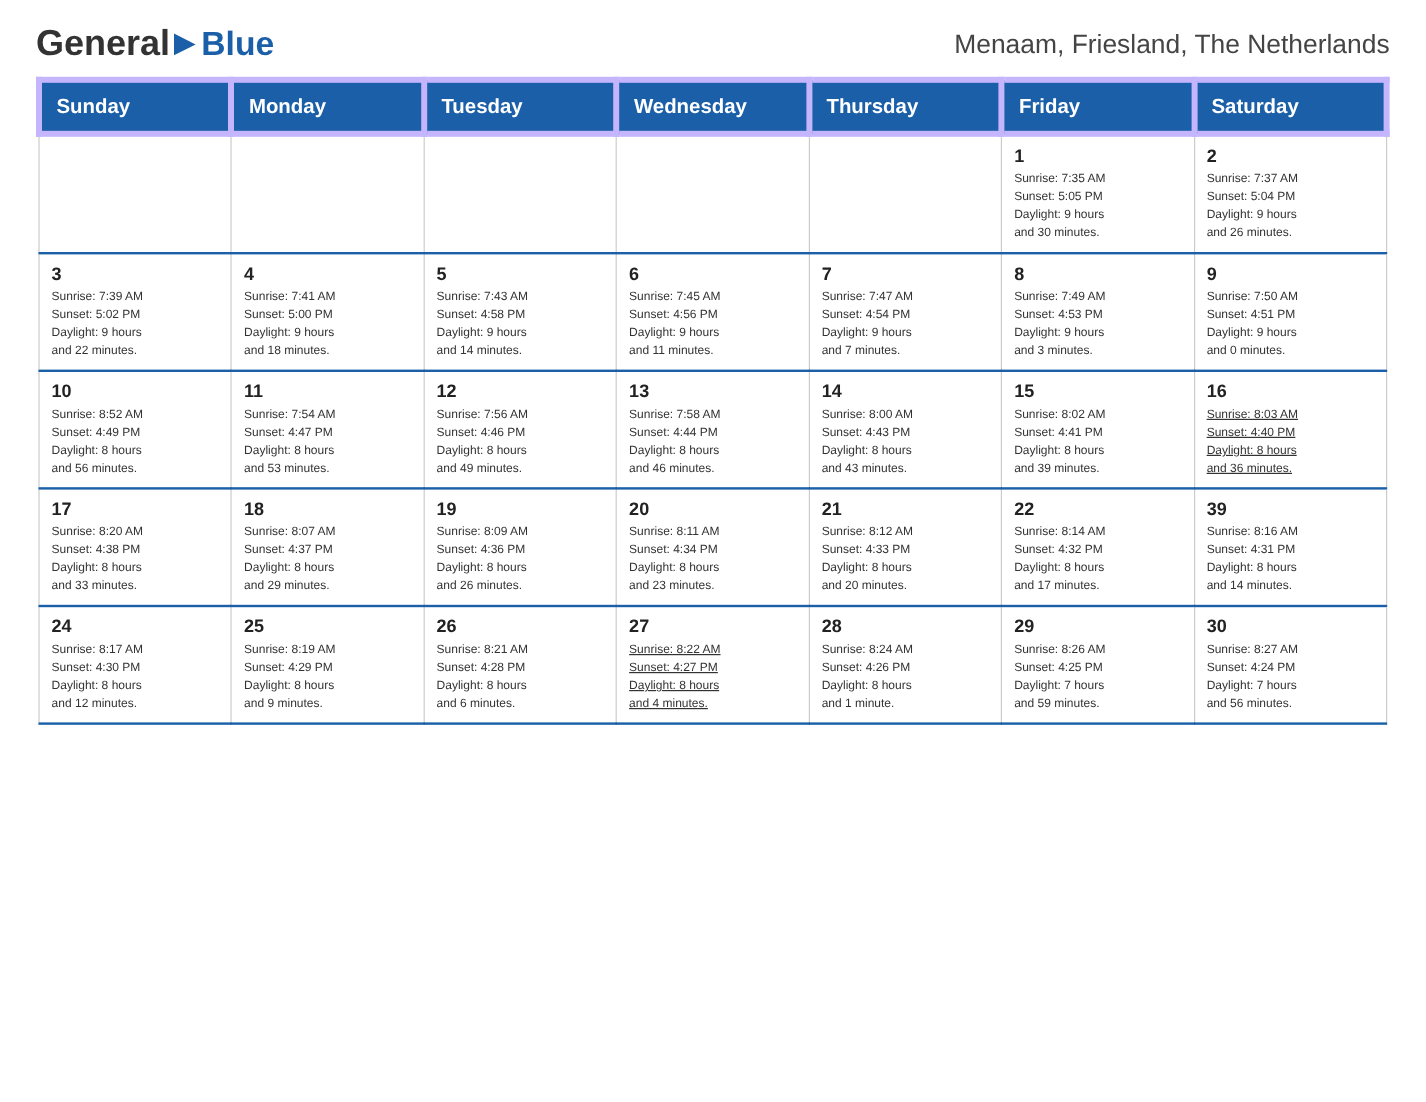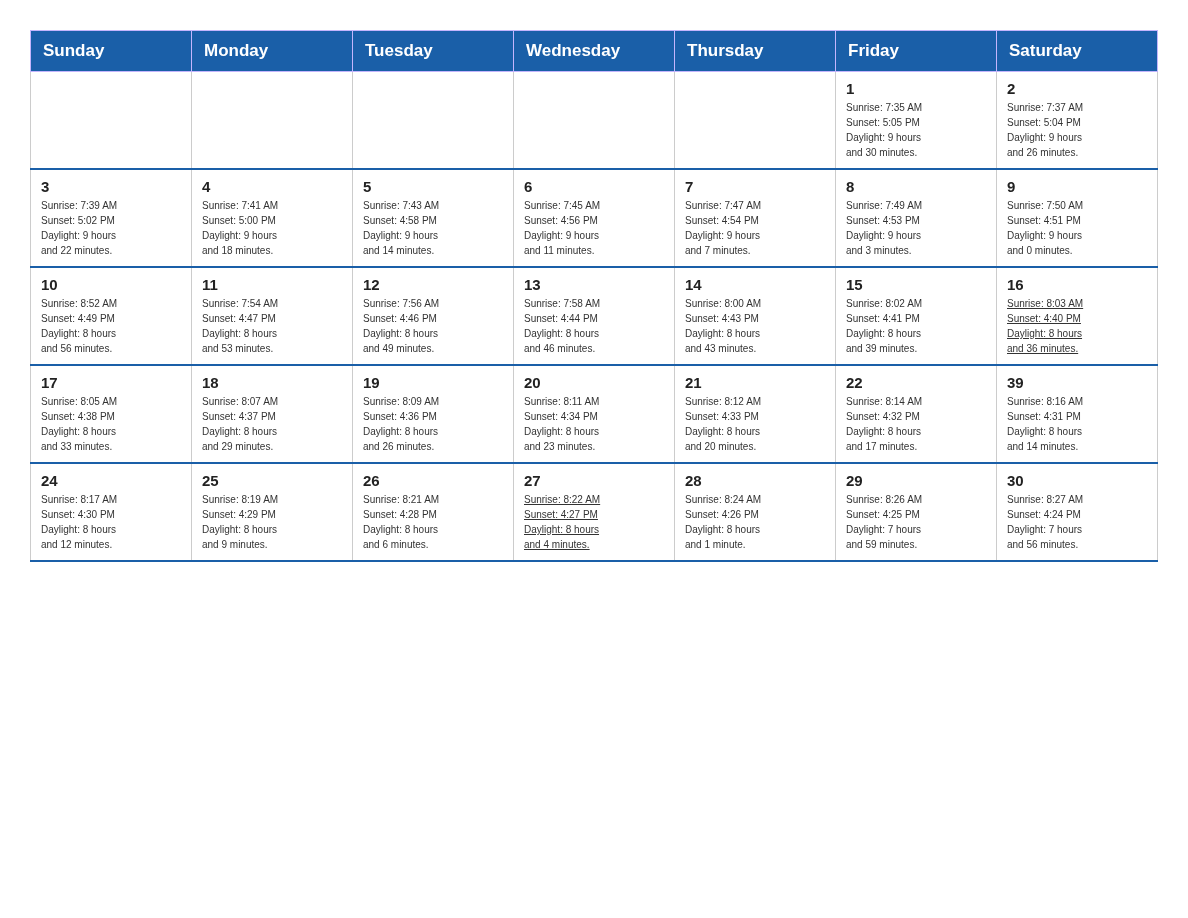--- a/index.html
+++ b/index.html
@@ -100,6 +100,15 @@
 <body>
 
 <div class="header-area">
+  <div class="logo-area">
+    <div class="logo-text">
+      <span class="logo-g">General</span>
+      <svg width="22" height="22" viewBox="0 0 22 22" style="margin: 0 1px;">
+        <polygon points="2,2 20,11 2,20" fill="#1a5fa8"></polygon>
+      </svg>
+      <span class="logo-blue">Blue</span>
+    </div>
+  </div>
   <div class="title-area">
   </div>
 </div>

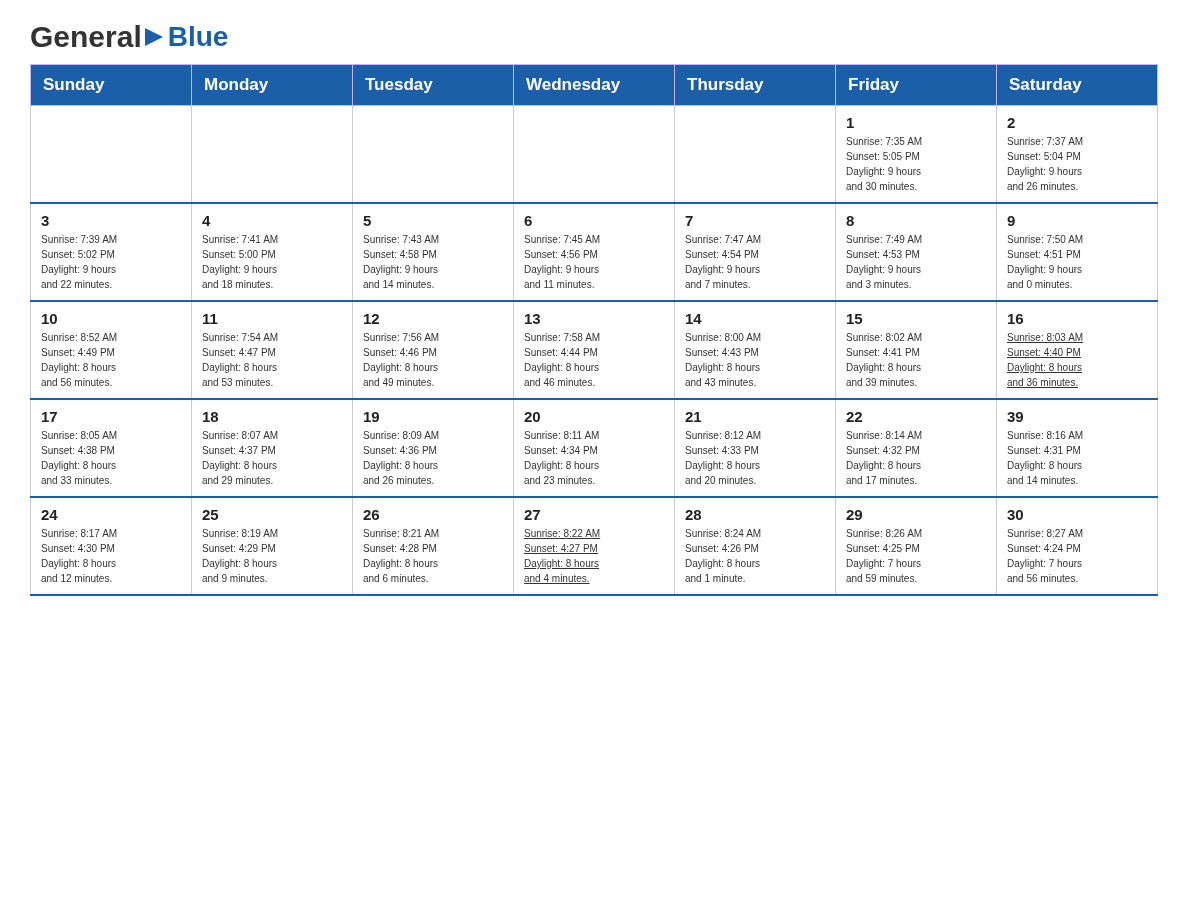--- a/index.html
+++ b/index.html
@@ -110,6 +110,7 @@
     </div>
   </div>
   <div class="title-area">
+    <div class="location-title">Menaam, Friesland, The Netherlands</div>
   </div>
 </div>
 

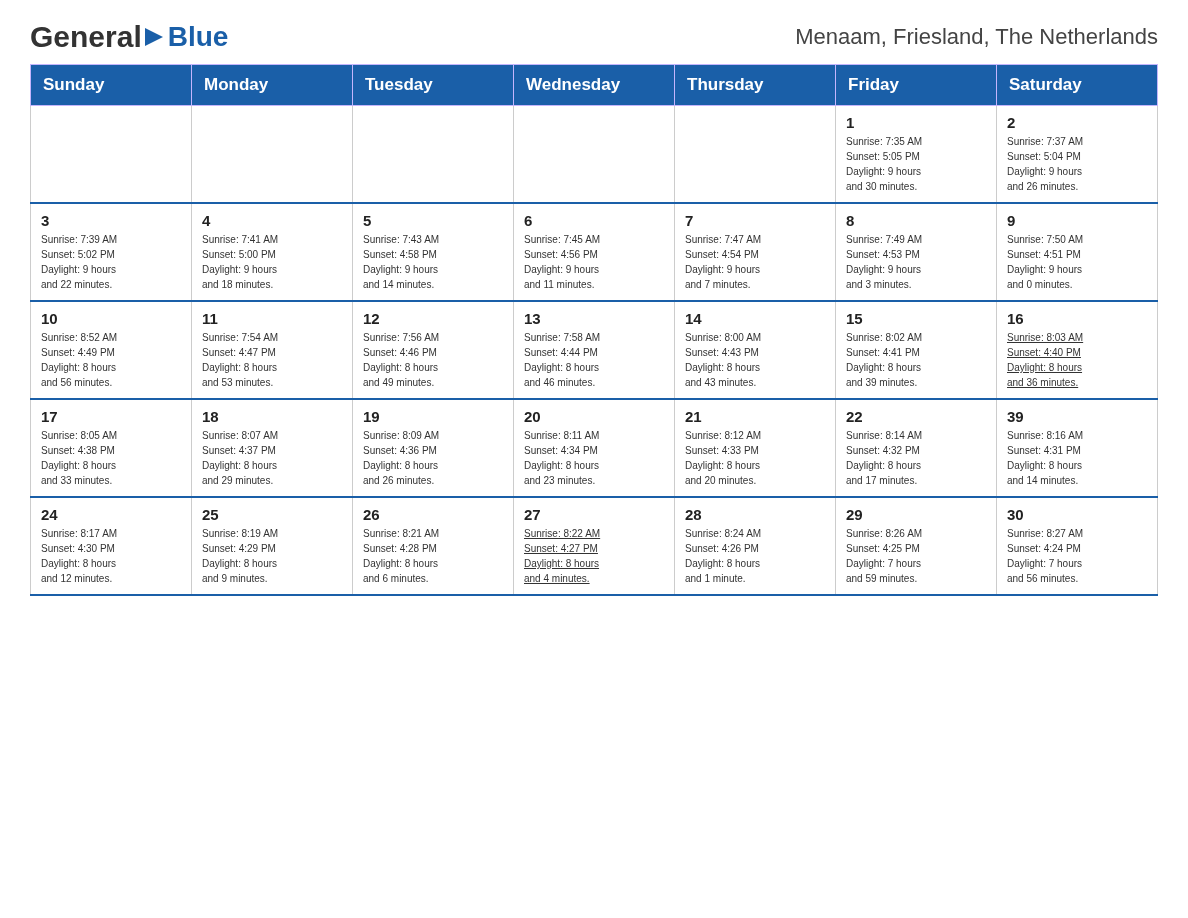--- a/index.html
+++ b/index.html
@@ -60,7 +60,7 @@
       font-weight: bold;
       padding: 10px 12px;
       text-align: left;
-      border: 1px solid #c4b5fd;
+      border: 5px solid #c4b5fd;
     }
     .calendar tbody td {
       vertical-align: top;

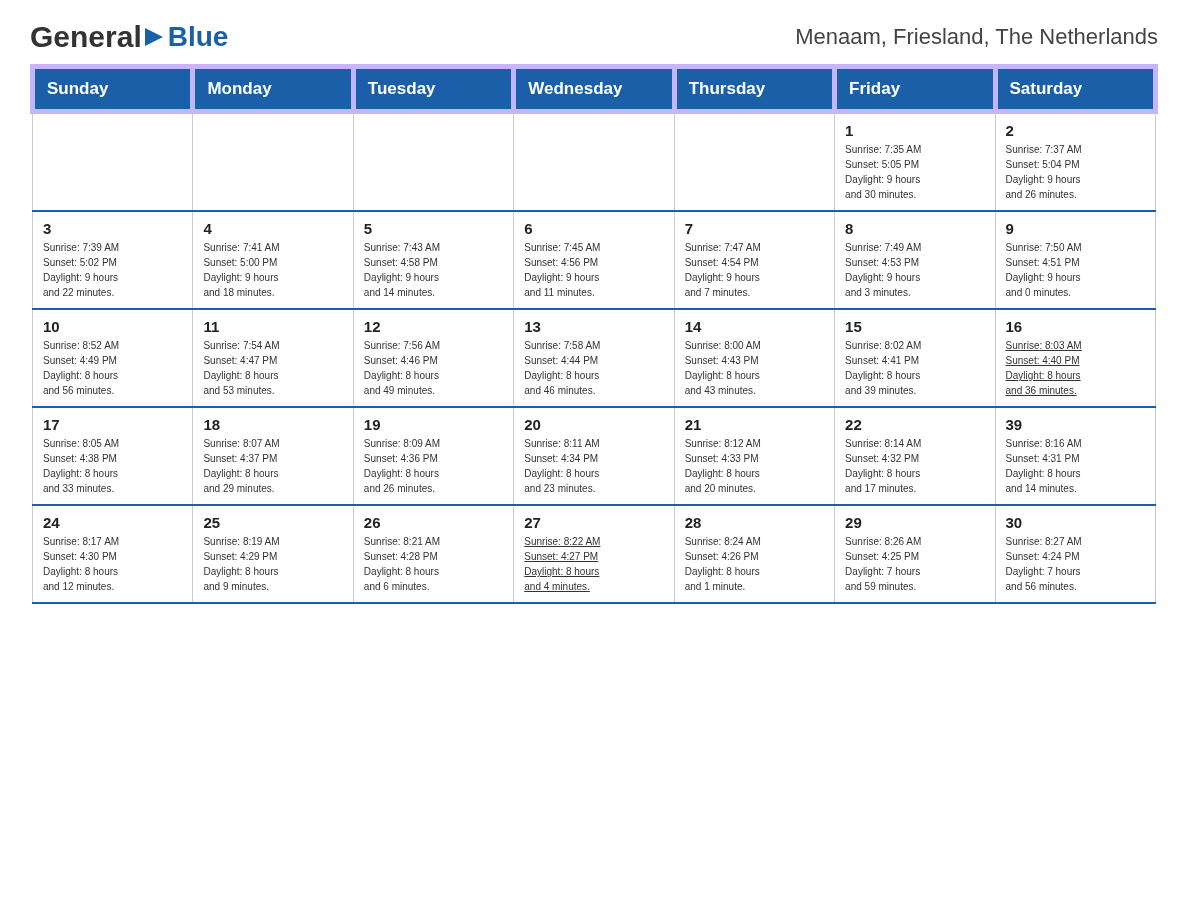--- a/index.html
+++ b/index.html
@@ -253,7 +253,7 @@
       <tr>
         <td>
           <span class="day-number">17</span>
-          <div class="day-info" style="white-space: pre-line;">Sunrise: 8:05 AM
+          <div class="day-info" style="white-space: pre-line;">Sunrise: 8:20 AM
 Sunset: 4:38 PM
 Daylight: 8 hours
 and 33 minutes.</div>

